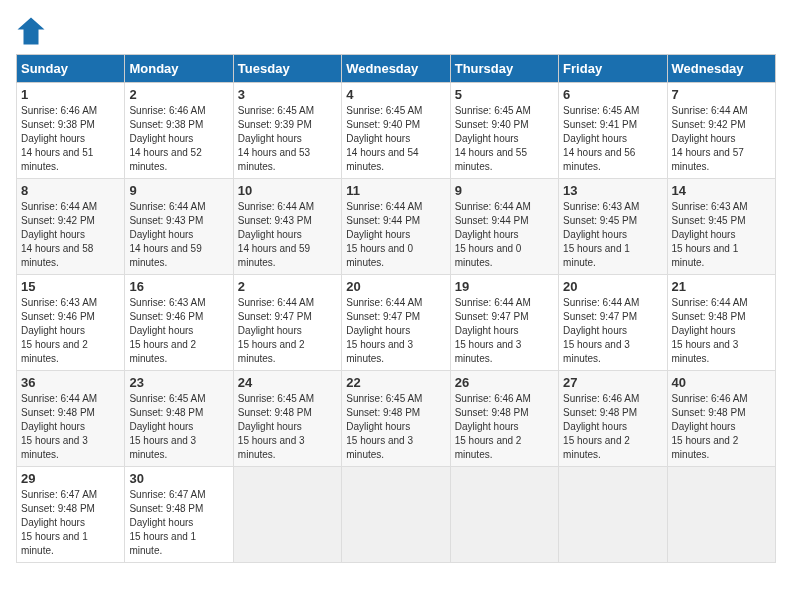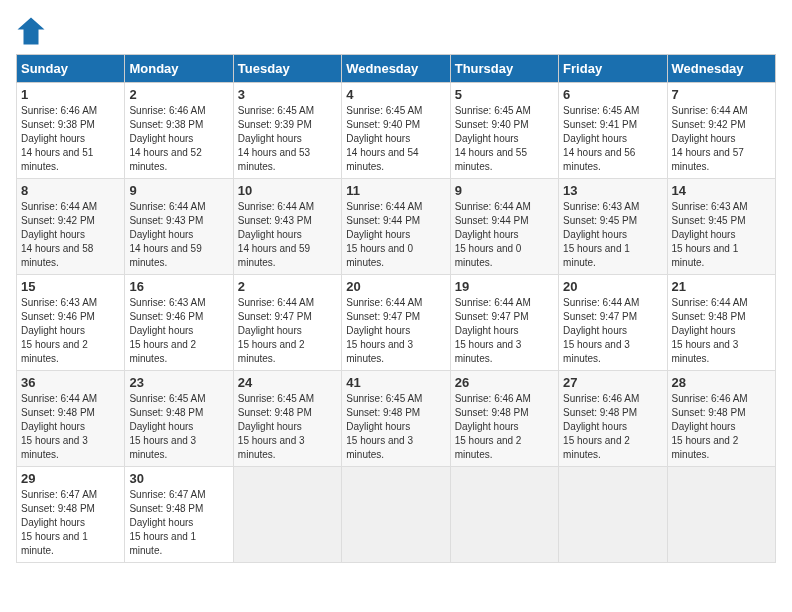--- a/index.html
+++ b/index.html
@@ -230,7 +230,7 @@
           <div class="day-info">Sunrise: 6:45 AM<br>Sunset: 9:48 PM<br>Daylight hours<br>15 hours and 3 minutes.</div>
         </td>
         <td>
-          <span class="day-num">41</span>
+          <span class="day-num">22</span>
           <div class="day-info">Sunrise: 6:45 AM<br>Sunset: 9:48 PM<br>Daylight hours<br>15 hours and 3 minutes.</div>
         </td>
         <td>

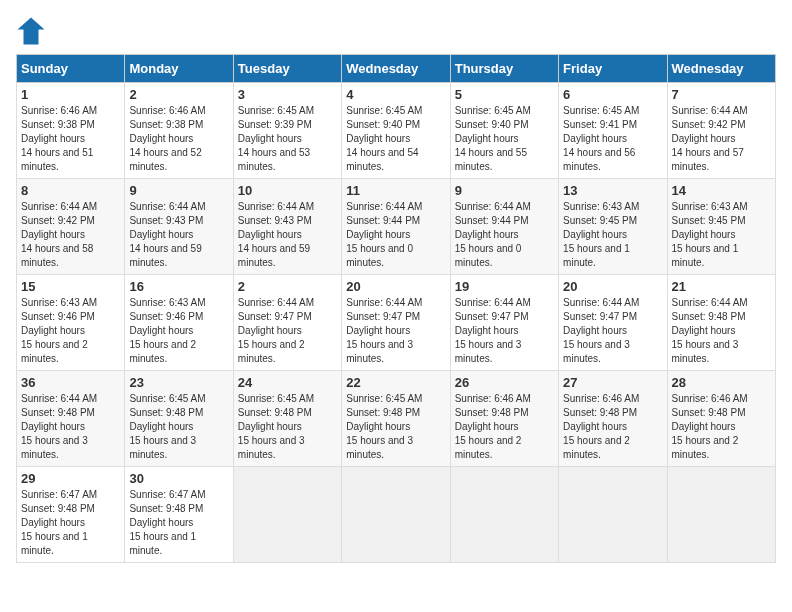--- a/index.html
+++ b/index.html
@@ -242,7 +242,7 @@
           <div class="day-info">Sunrise: 6:46 AM<br>Sunset: 9:48 PM<br>Daylight hours<br>15 hours and 2 minutes.</div>
         </td>
         <td>
-          <span class="day-num">28</span>
+          <span class="day-num">40</span>
           <div class="day-info">Sunrise: 6:46 AM<br>Sunset: 9:48 PM<br>Daylight hours<br>15 hours and 2 minutes.</div>
         </td>
       </tr>

